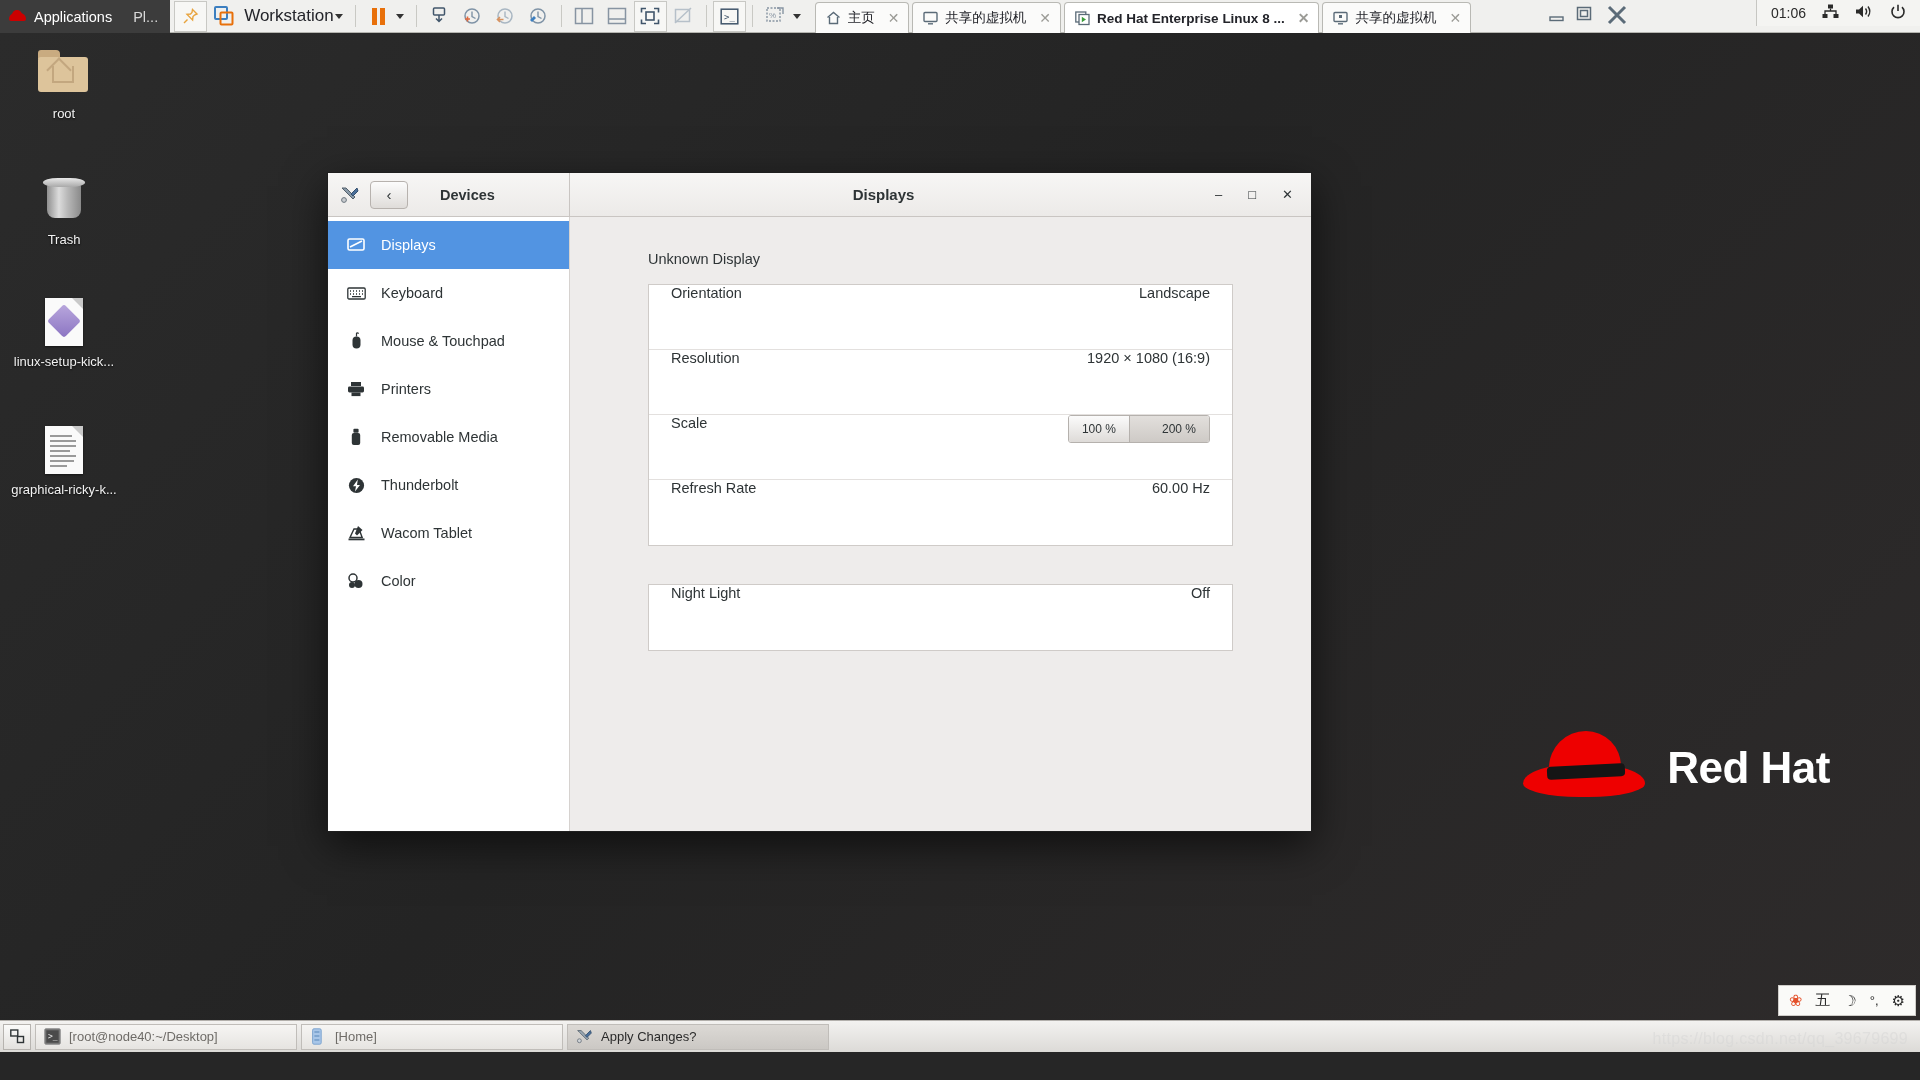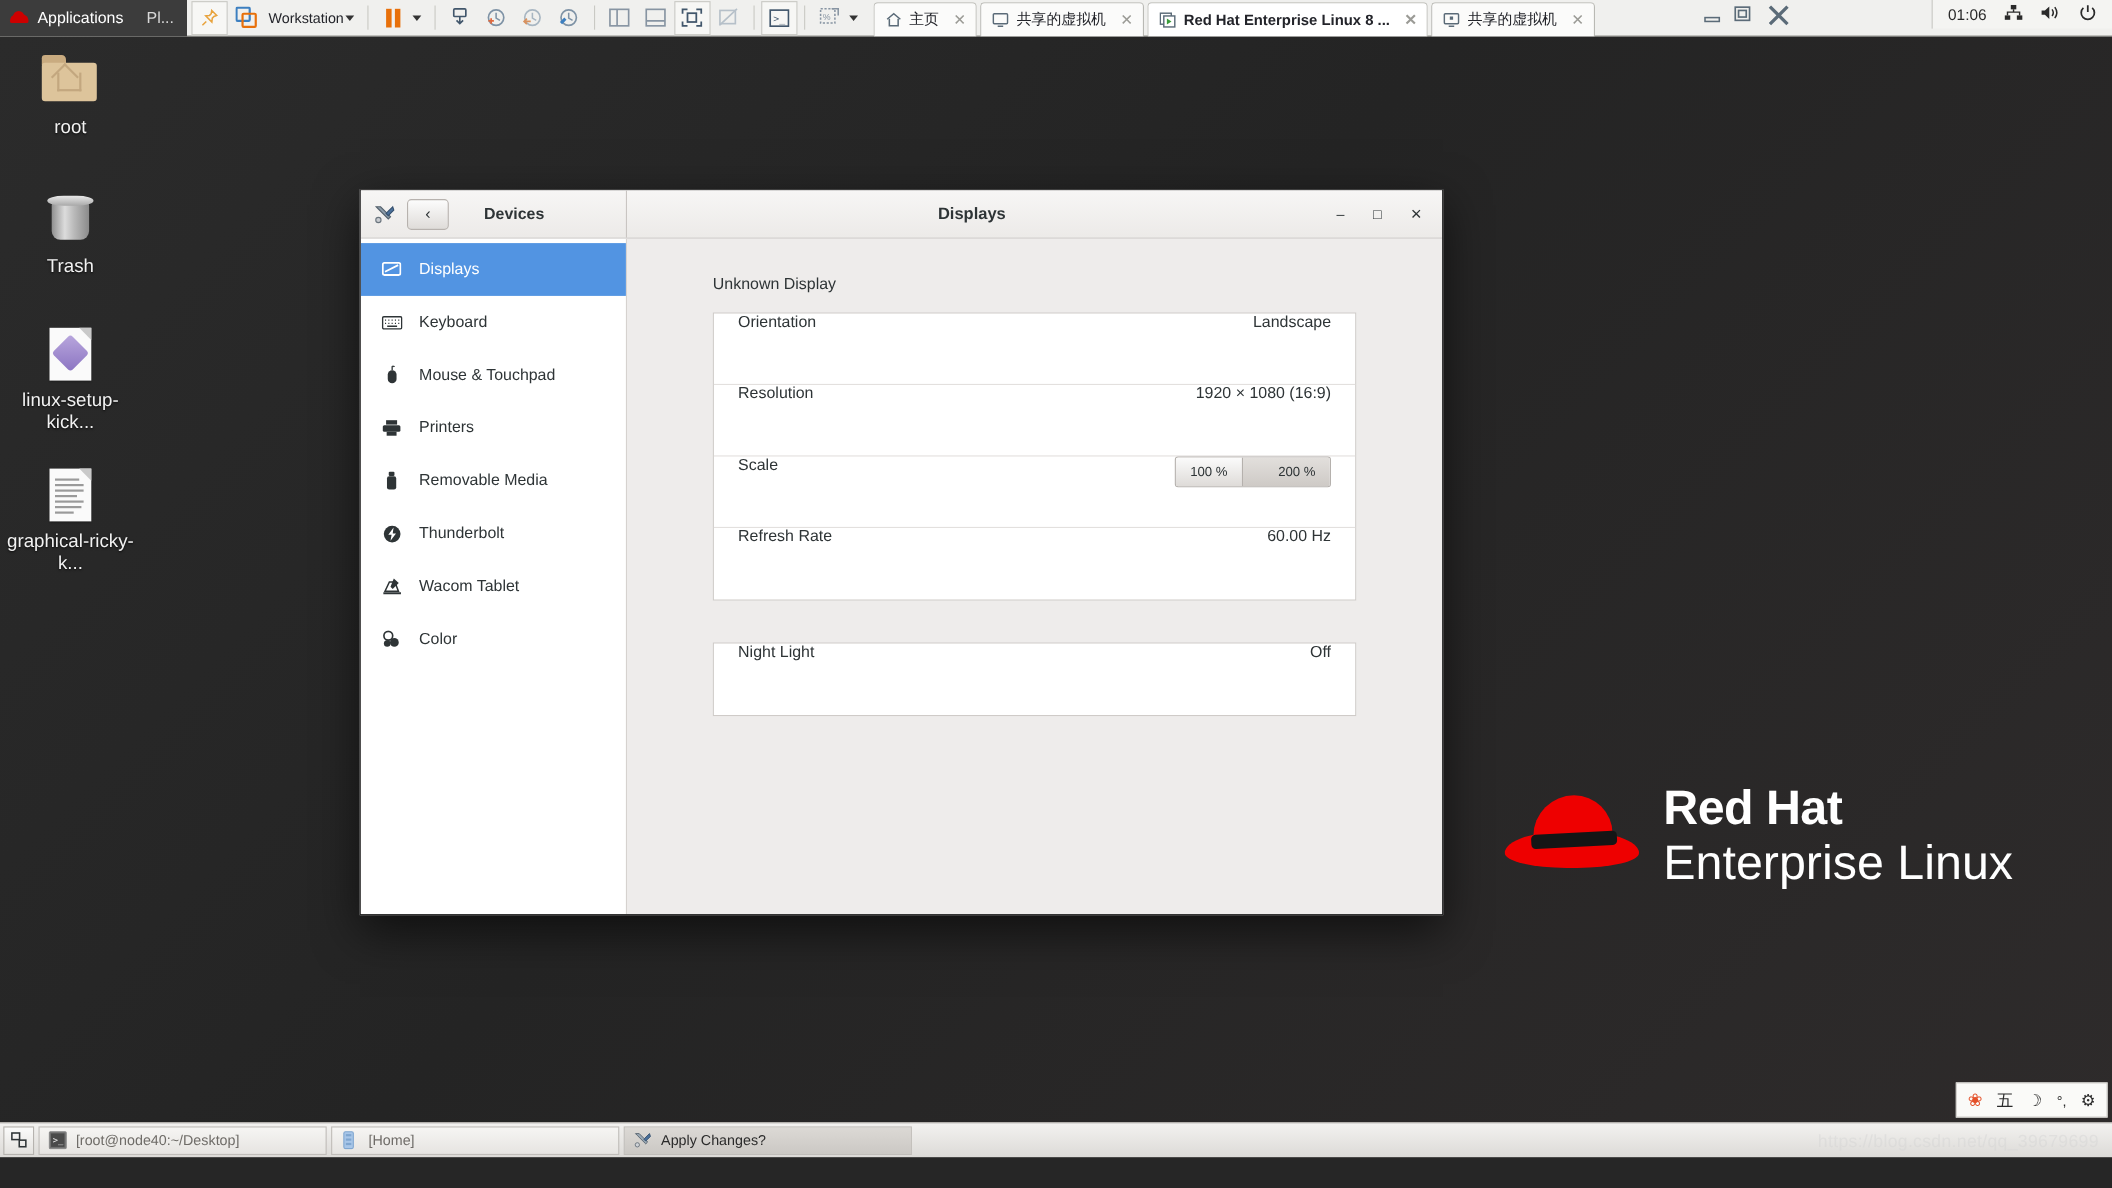--- a/index.html
+++ b/index.html
@@ -476,7 +476,7 @@
             <rect x="6.5" y="6.5" width="12" height="12" rx="1" fill="none" stroke="#e8700a" stroke-width="2"></rect>
           </svg>
       </div>
-      <span style="font-size:13px; color:#23242a; margin-left:4px;">Workstation</span>
+      <span style="font-size:17px; color:#23242a; margin-left:4px;">Workstation</span>
       <span class="caret"></span>
       <div class="tbsep"></div>
       <div class="tbbtn">

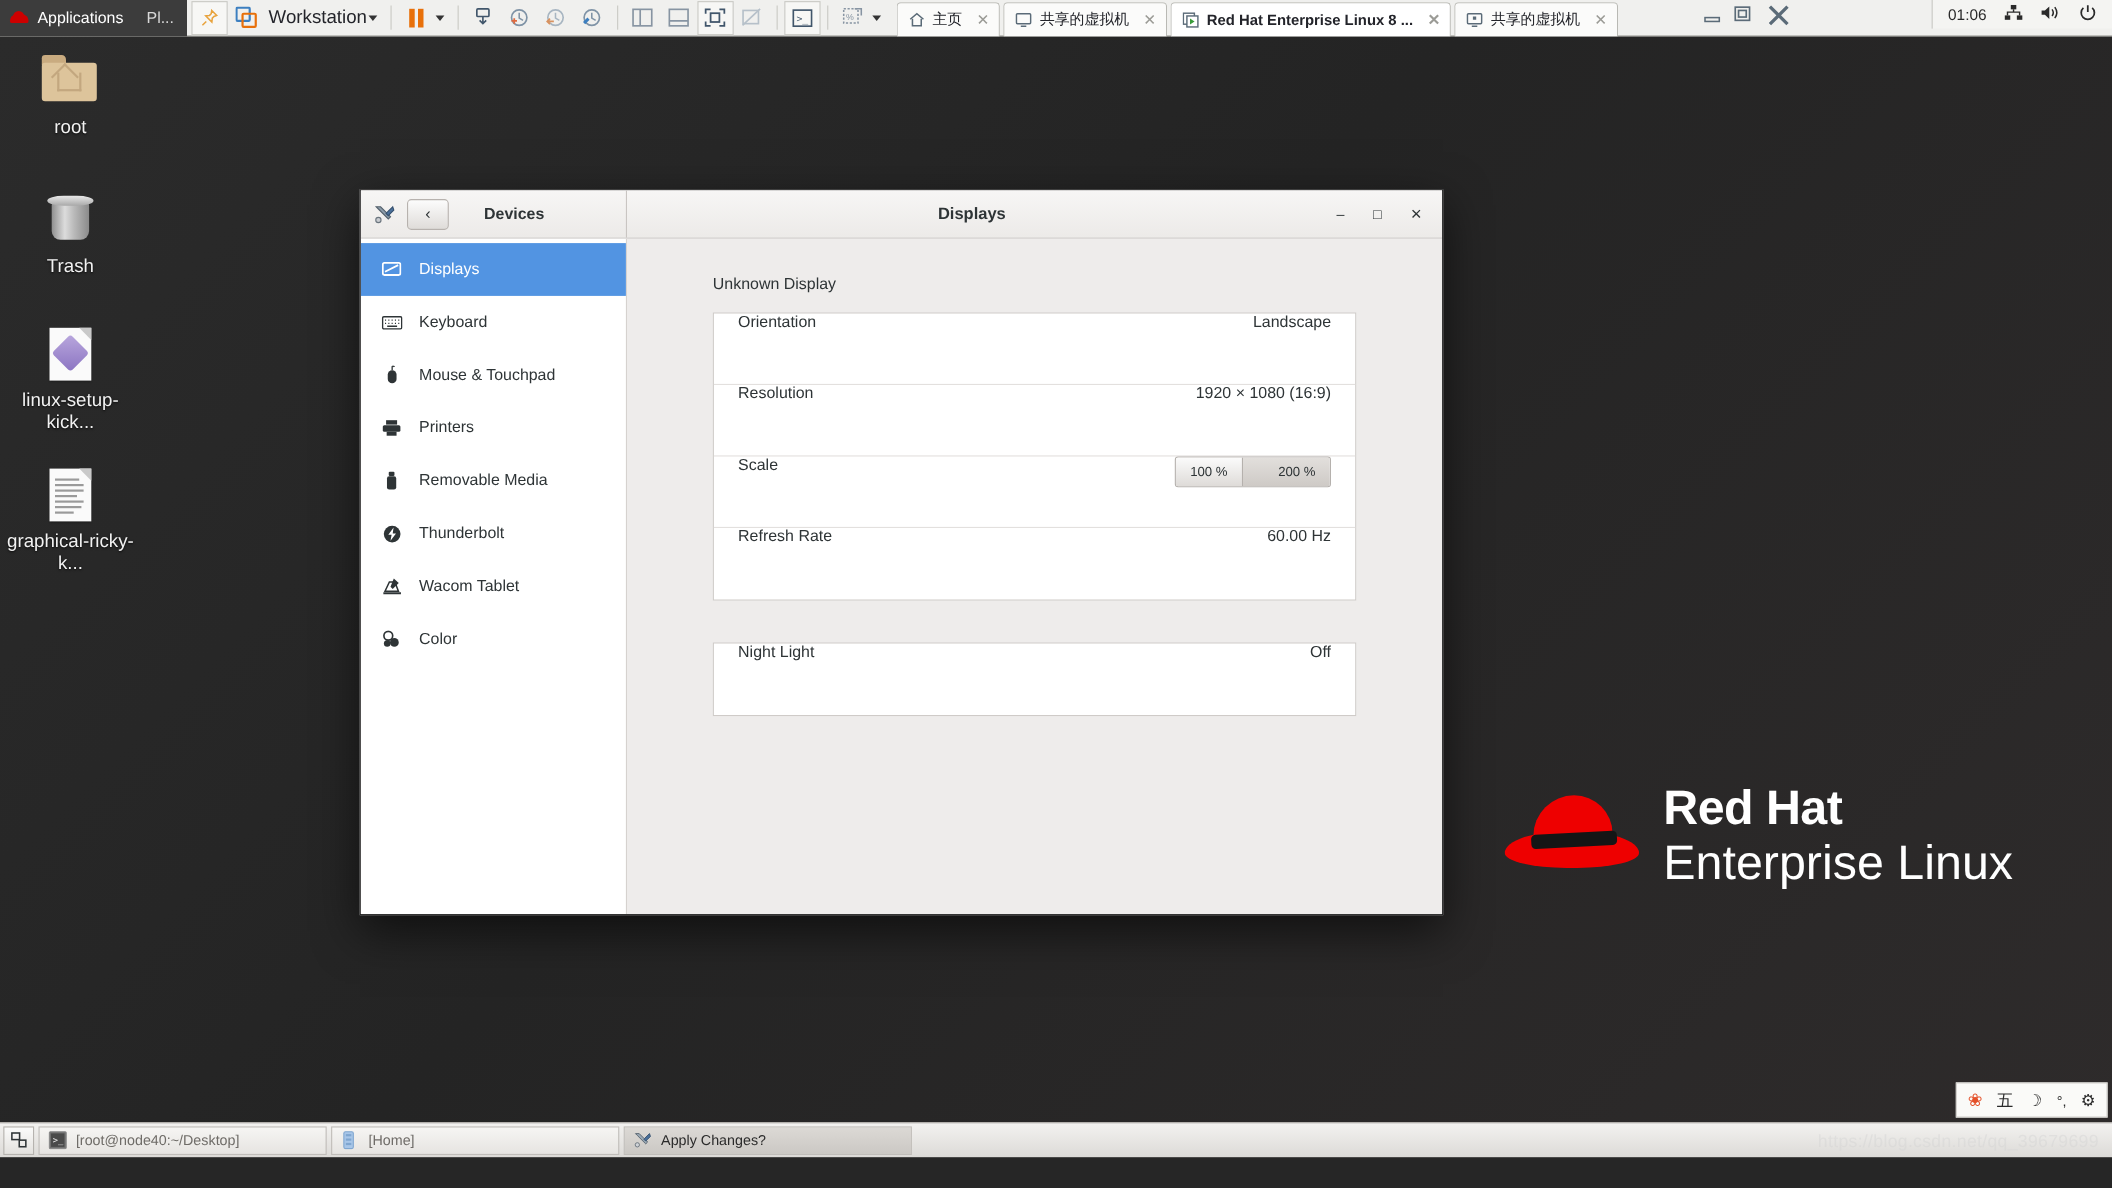--- a/index.html
+++ b/index.html
@@ -73,7 +73,7 @@
   }
   .dicon {
     position:absolute; width:116px; display:flex; flex-direction:column;
-    align-items:center; gap:6px; color:#f2f2f2; font-size:17px; text-align:center;
+    align-items:center; gap:6px; color:#f2f2f2; font-size:13px; text-align:center;
   }
   .dicon .glyph { width:52px; height:50px; position:relative; }
   .dicon .cap { text-shadow:0 1px 2px rgba(0,0,0,.8); line-height:1.2; }

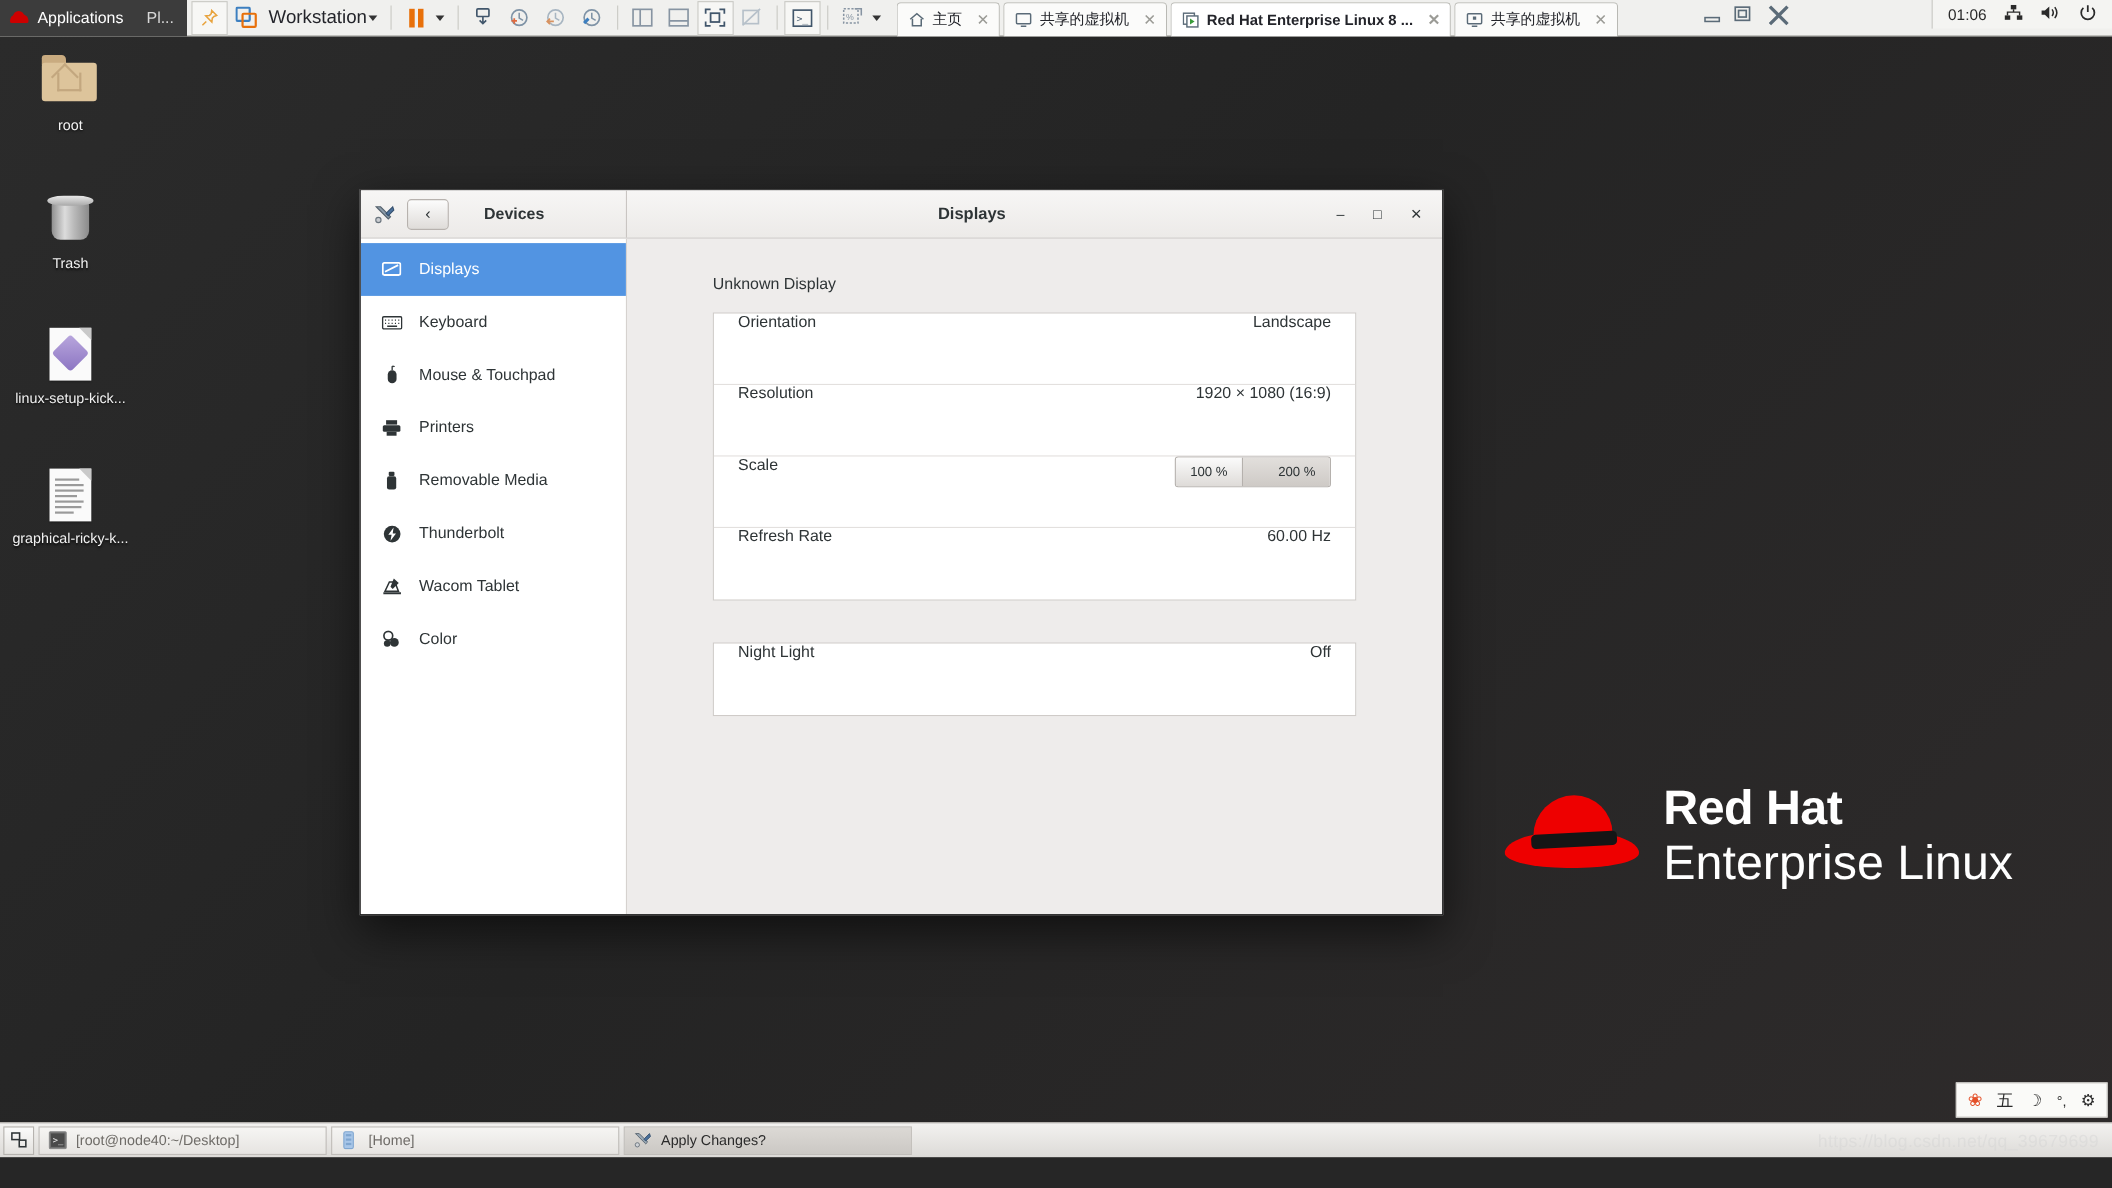--- a/index.html
+++ b/index.html
@@ -250,7 +250,6 @@
       </div>
       <div class="rhtxt">
         <div class="l1">Red Hat</div>
-        <div class="l2">Enterprise Linux</div>
       </div>
     </div>
 

